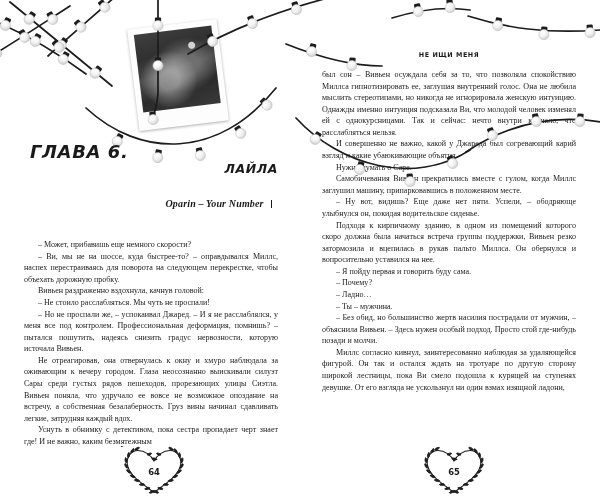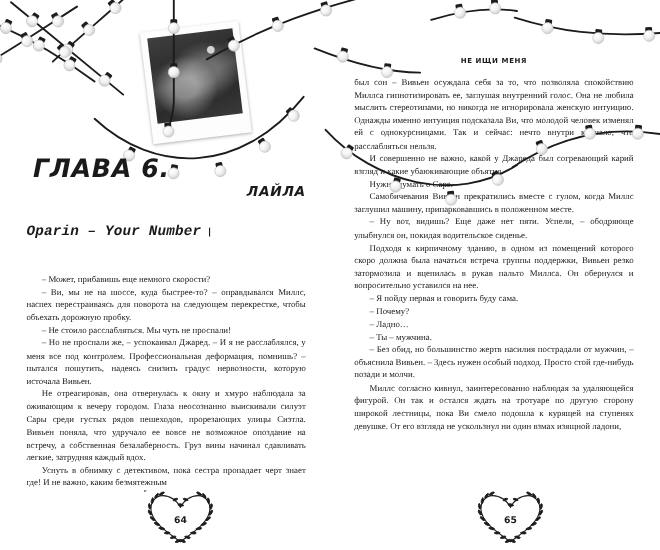--- a/index.html
+++ b/index.html
@@ -53,7 +53,7 @@
     letter-spacing:.6px;
     line-height:1.02;
   }
-  .chapter .c-num{display:block;font-size:23px;margin-left:0;}
+  .chapter .c-num{display:block;font-size:18px;margin-left:0;}
   .chapter .c-name{display:block;font-size:12.5px;margin-left:28px;margin-top:2px;text-align:right;}
 
   

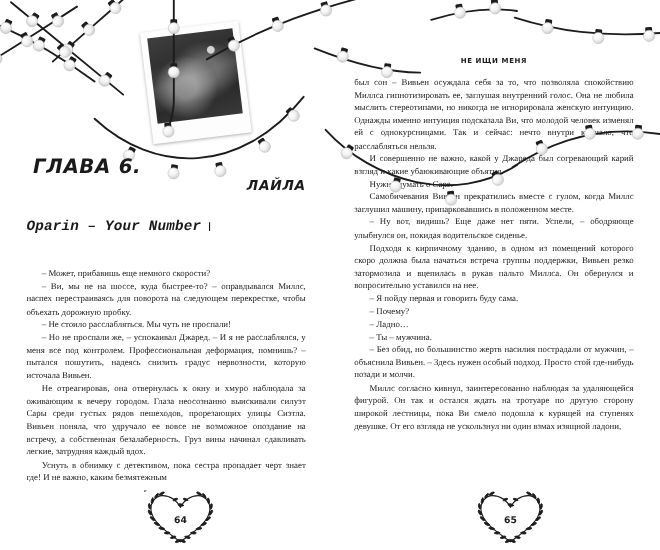--- a/index.html
+++ b/index.html
@@ -59,12 +59,12 @@
   
   .song{
     position:relative;z-index:5;
+    text-align:right;
     font-style:italic;font-weight:bold;
-    font-size:13px;
+    font-size:10px;
     margin:22px 6px 0 0;
     letter-spacing:.15px;
     white-space:nowrap;
-    font-family:Liberation Mono, monospace;
   }
   .song .bar{
     display:inline-block;width:1.4px;height:8px;background:#1a1a1a;

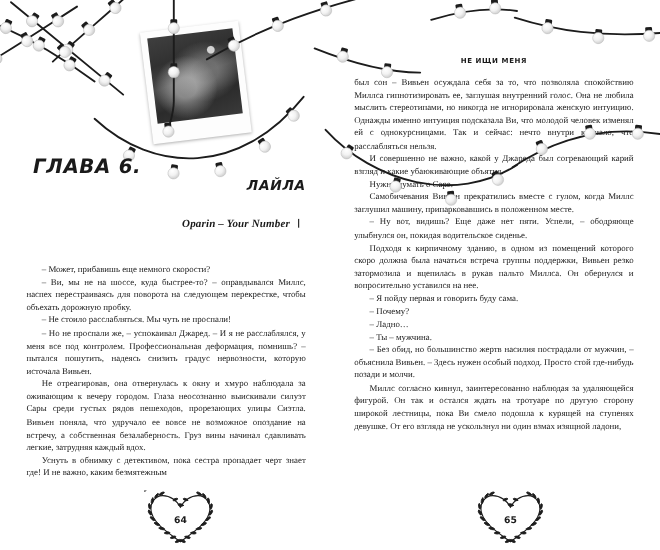--- a/index.html
+++ b/index.html
@@ -136,6 +136,7 @@
     <div class="body-copy left-copy">
       <p>– Может, прибавишь еще немного скорости?</p>
       <p>– Ви, мы не на шоссе, куда быстрее-то? – оправдывался Миллс, наспех перестраиваясь для поворота на следующем перекрестке, чтобы объехать дорожную пробку.</p>
+      <p>Вивьен раздраженно вздохнула, качнув головой:</p>
       <p>– Не стоило расслабляться. Мы чуть не проспали!</p>
       <p>– Но не проспали же, – успокаивал Джаред. – И я не расслаблялся, у меня все под контролем. Профессиональная деформация, помнишь? – пытался пошутить, надеясь снизить градус нервозности, которую источала Вивьен.</p>
       <p>Не отреагировав, она отвернулась к окну и хмуро наблюдала за оживающим к вечеру городом. Глаза неосознанно выискивали силуэт Сары среди густых рядов пешеходов, прорезающих улицы Сиэтла. Вивьен поняла, что удручало ее вовсе не возможное опоздание на встречу, а собственная безалаберность. Груз вины начинал сдавливать легкие, затрудняя каждый вдох.</p>

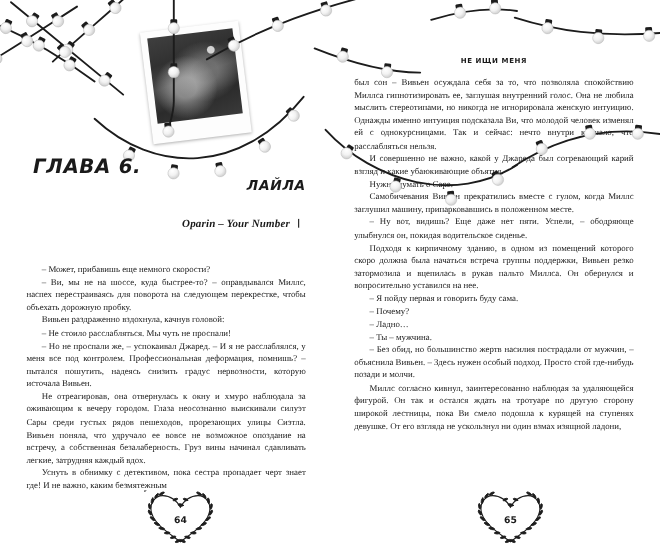--- a/index.html
+++ b/index.html
@@ -101,7 +101,7 @@
   
   .folio{
     position:absolute;
-    bottom:4px;left:14px;width:100%;
+    bottom:4px;left:4px;width:100%;
     display:flex;justify-content:center;align-items:center;
   }
   .folio .wreath{position:relative;width:66px;height:50px;}

